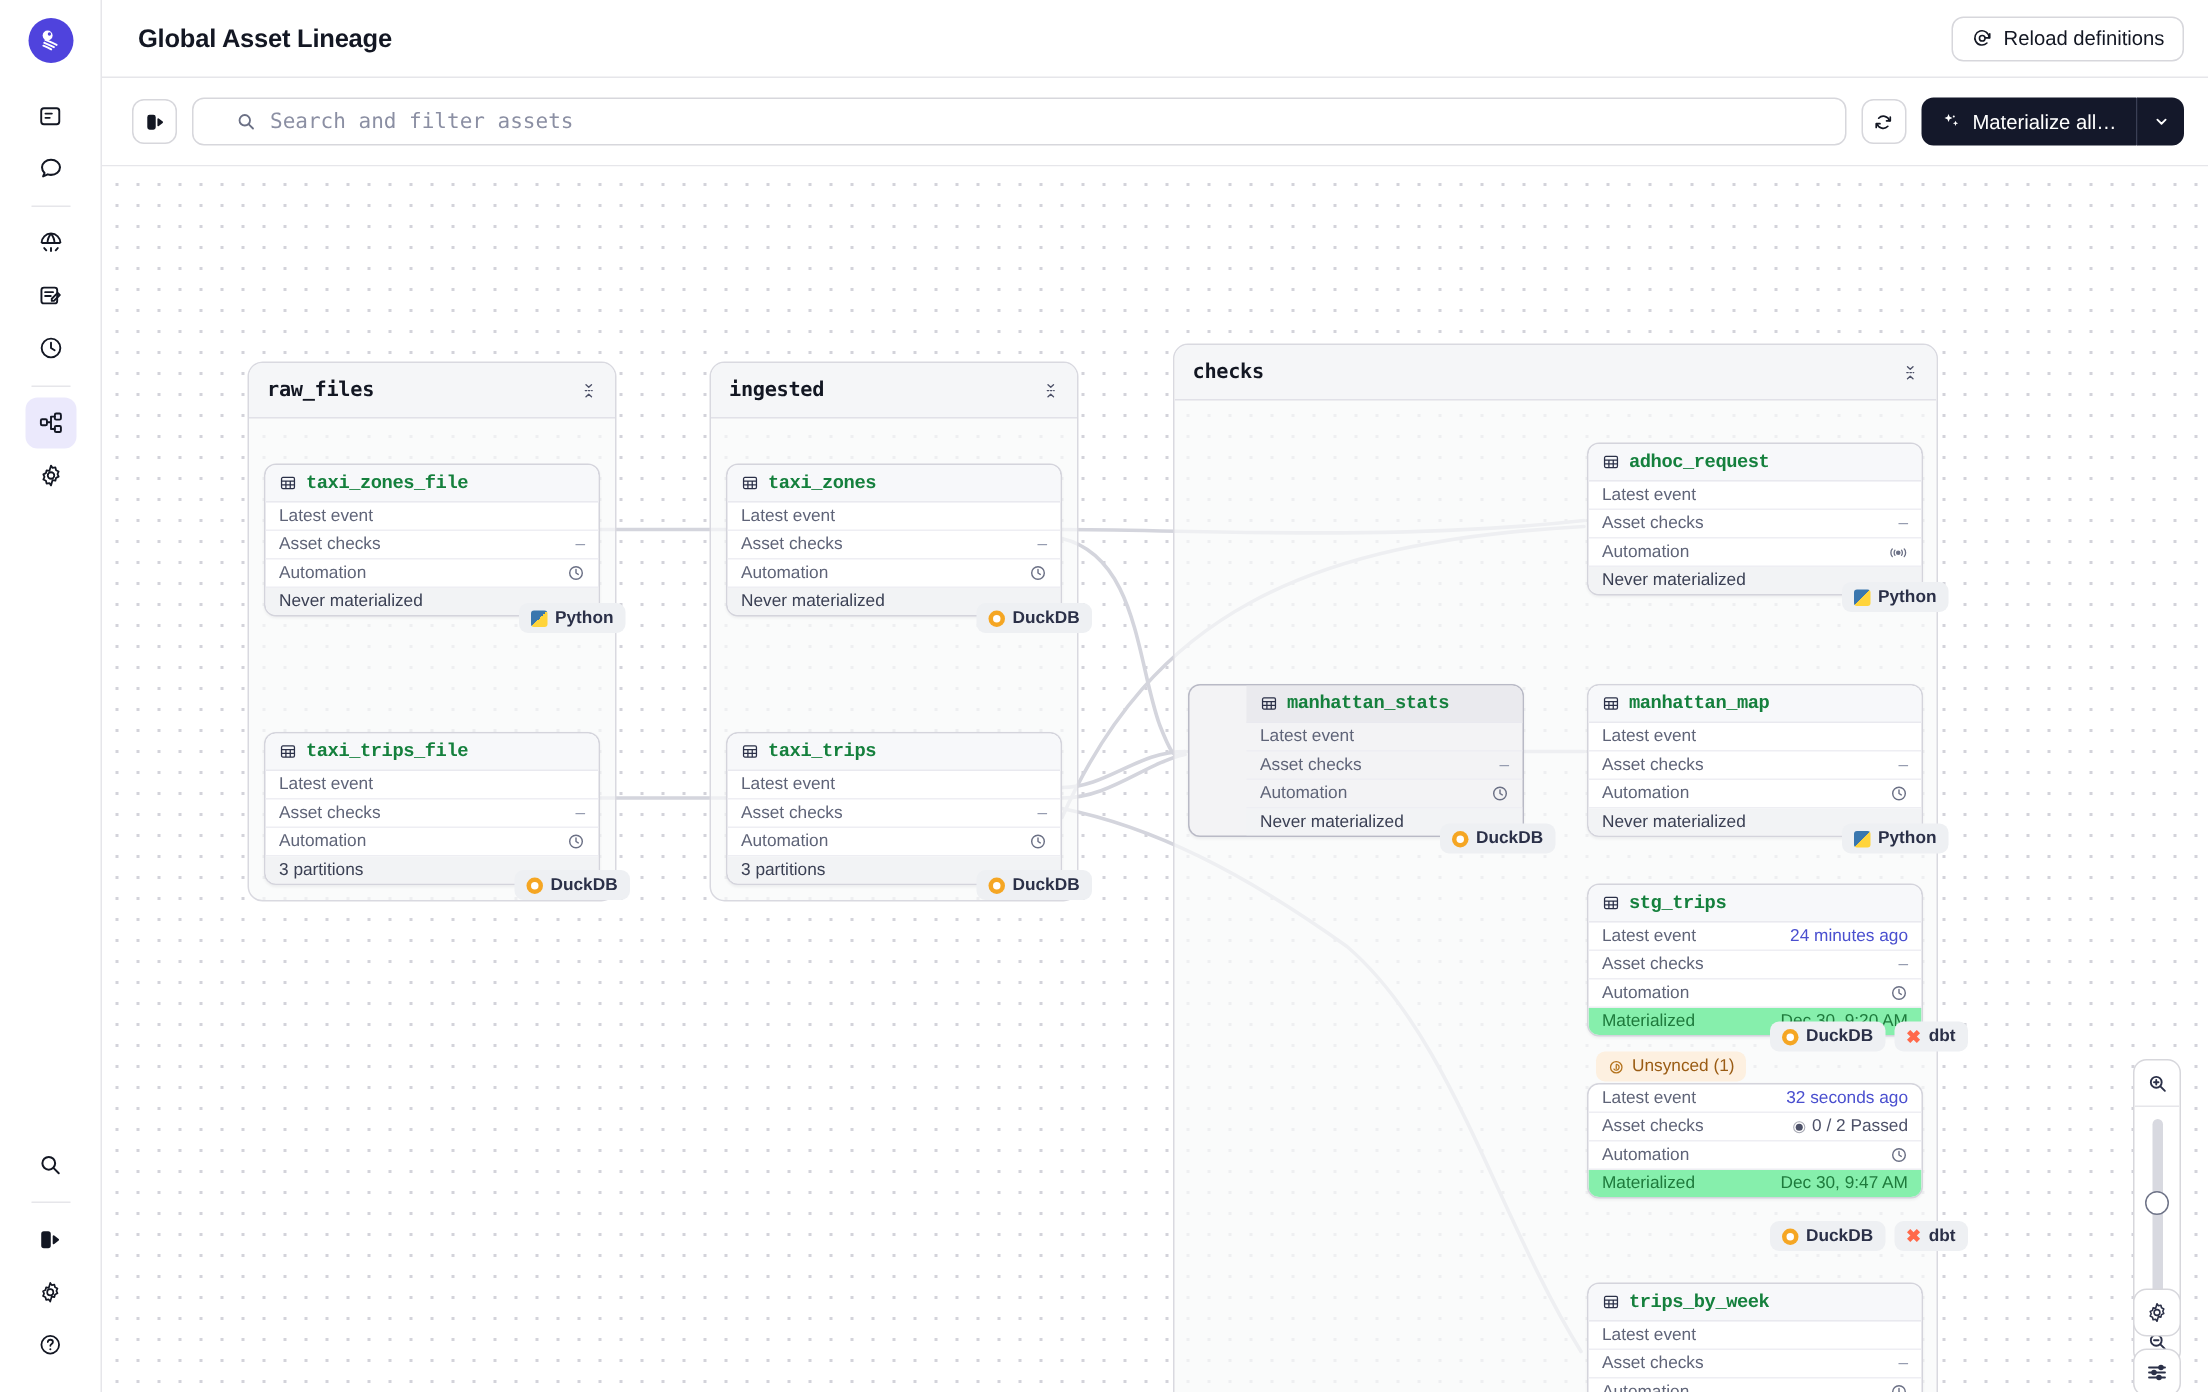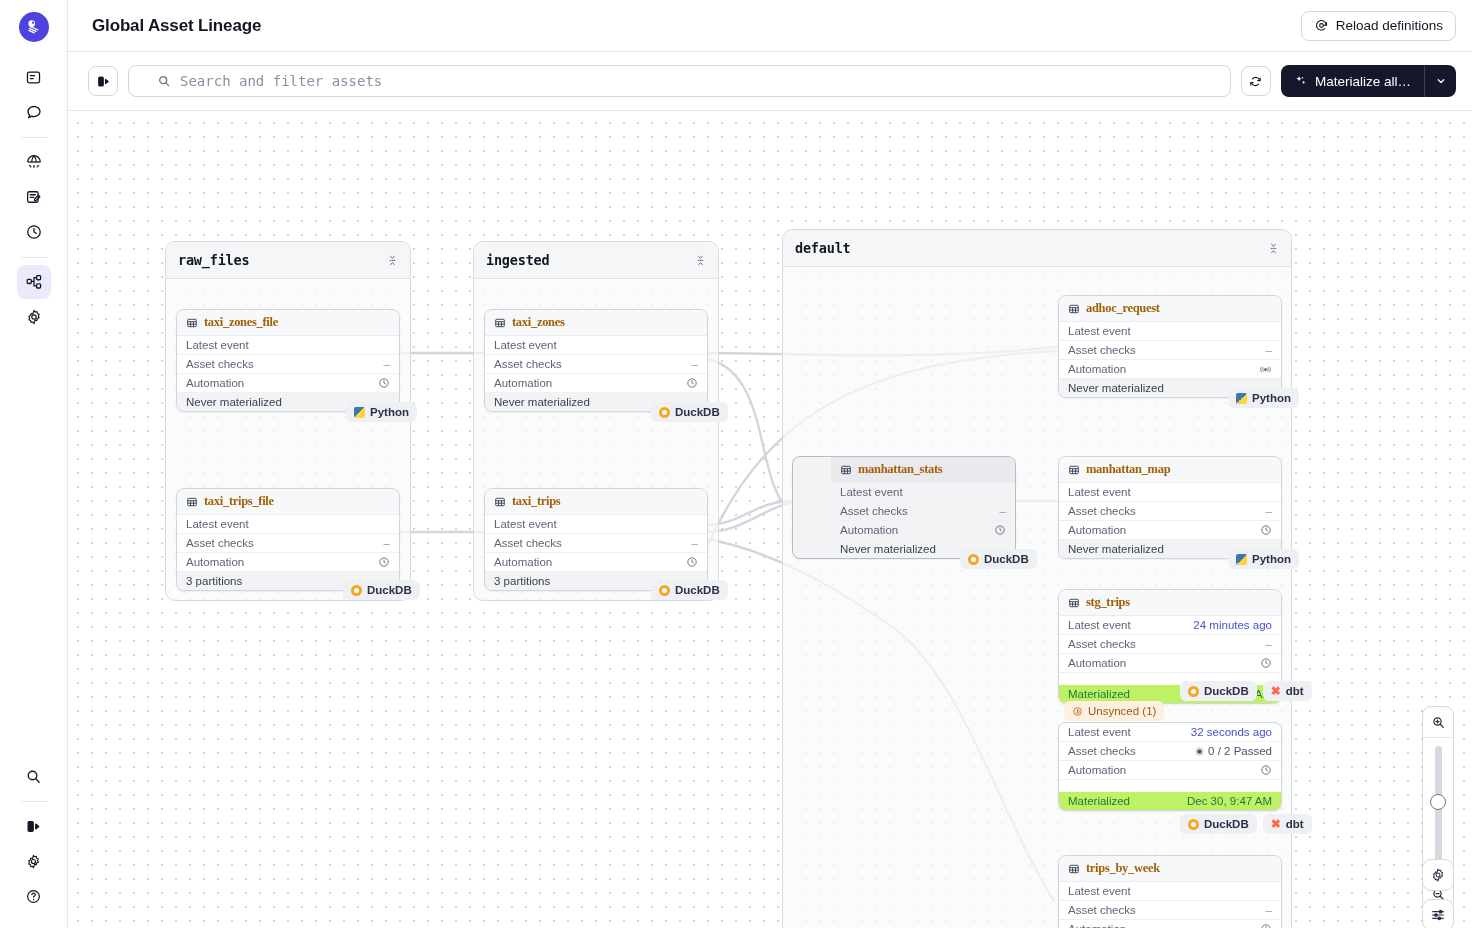--- a/index.html
+++ b/index.html
@@ -404,7 +404,7 @@
           </div>
           <div class="group" style="left: 714px; top: 118px; width: 510px; height: 740px;">
             <div class="group-head">
-       <span class="group-title">default</span>
+       <span class="group-title">checks</span>
        <span class="group-head-spacer"></span>
        <span class="collapse-ico">
                 <svg width="11" height="11" viewBox="0 0 24 24" fill="none" stroke="#4d5168" stroke-width="2">

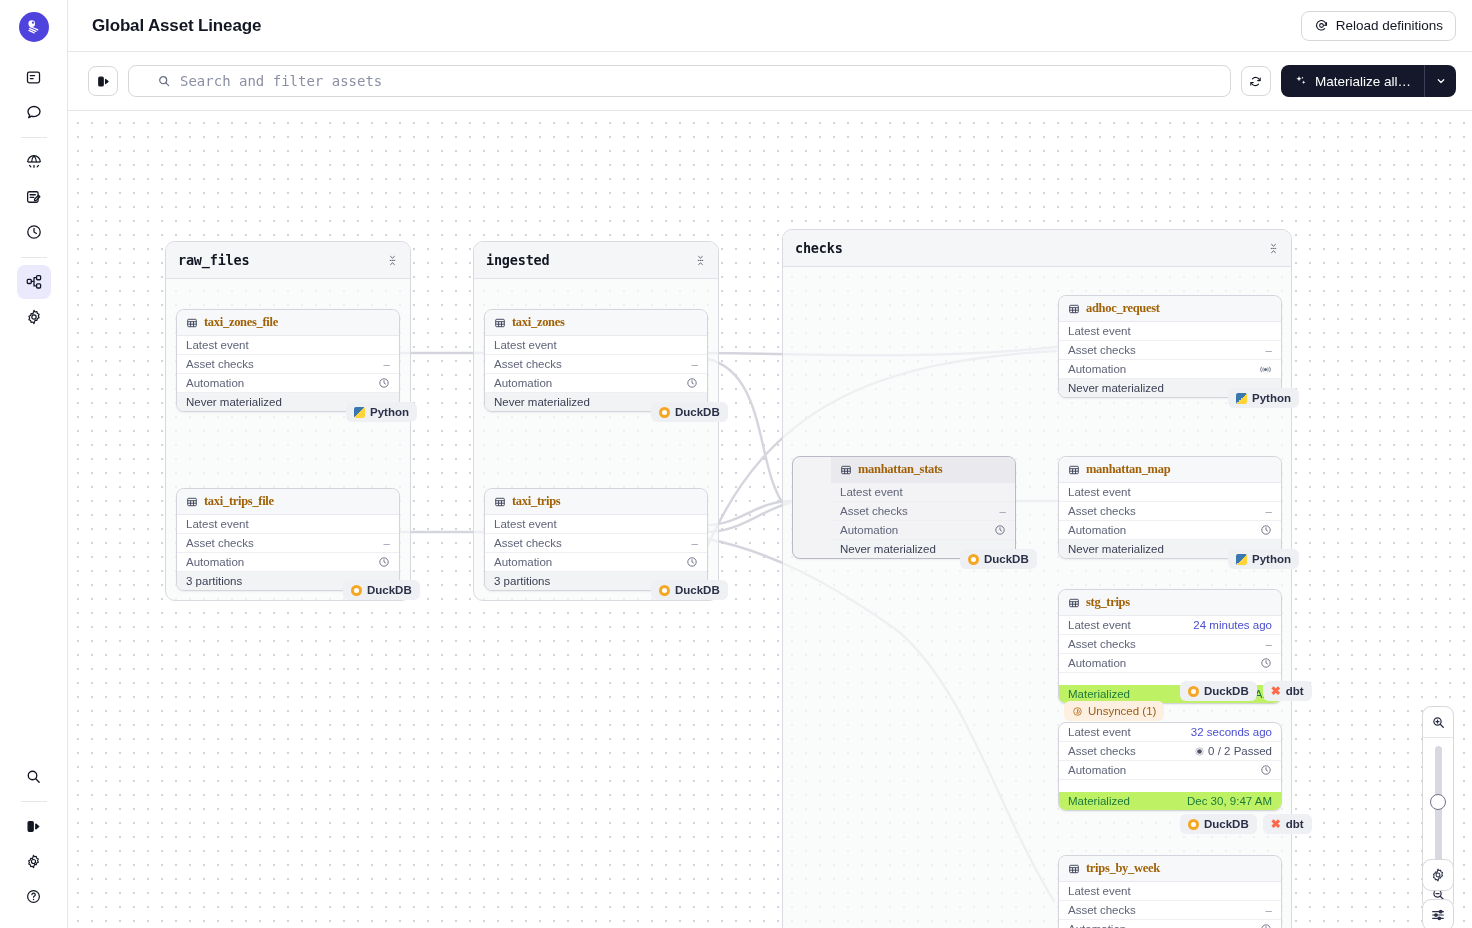--- a/index.html
+++ b/index.html
@@ -141,8 +141,8 @@
   }
   .node.selected .node-head { background: #eaeaee; }
   .node-name {
-    font-family: Liberation Serif, serif;
-    font-size: 12.5px; font-weight: 700; color: #a16207; letter-spacing: -0.3px;
+    font-family: Liberation Mono, monospace;
+    font-size: 12.5px; font-weight: 700; color: #15803d; letter-spacing: -0.3px;
   }
   .node-row {
     display: flex; align-items: center; justify-content: space-between;

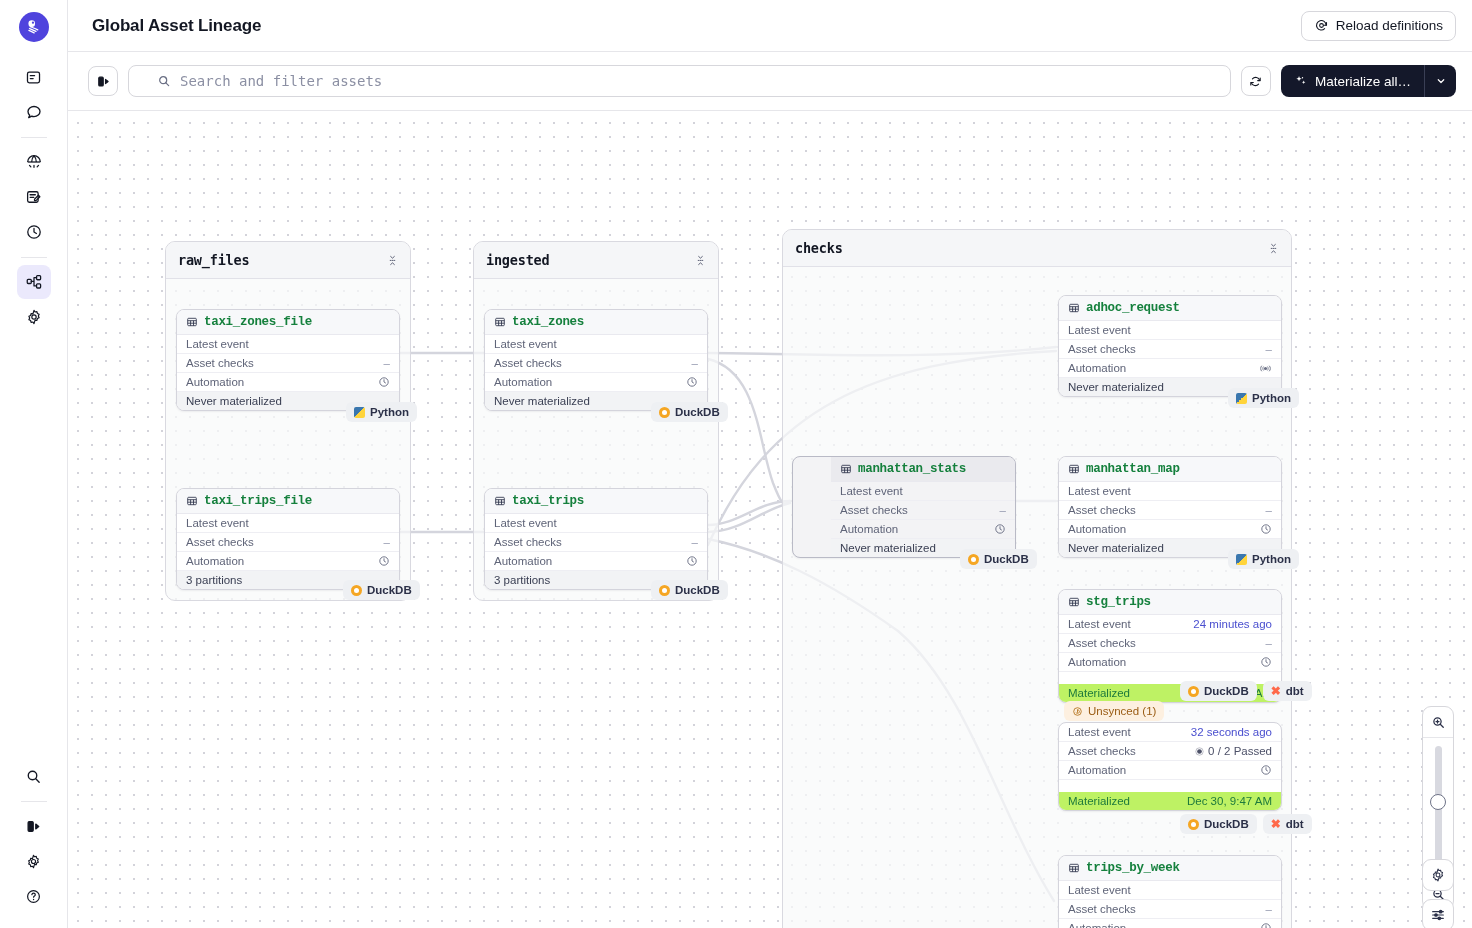--- a/index.html
+++ b/index.html
@@ -158,7 +158,7 @@
     background: #f2f3f5; color: #3b4054; border-bottom: 0;
   }
   .node-footer-row.mat {
-    background: #bef264; color: #1e7a3c; margin-top: 12px;
+    background: #86efac; color: #1e7a3c;
   }
   .node-footer-row.mat .rv { color: #1e7a3c; }
 

